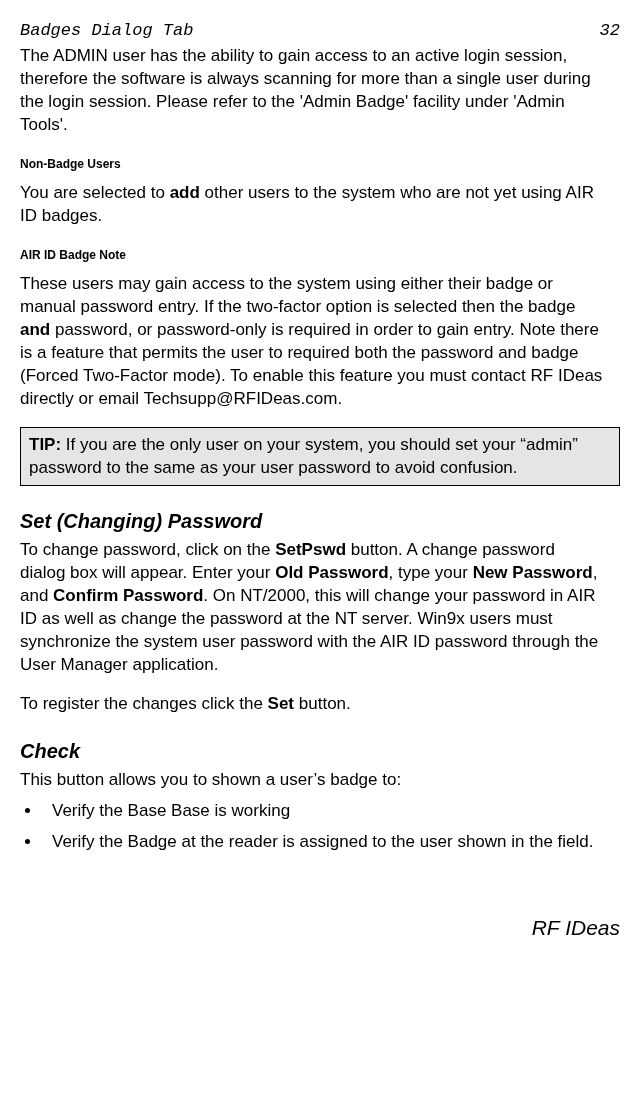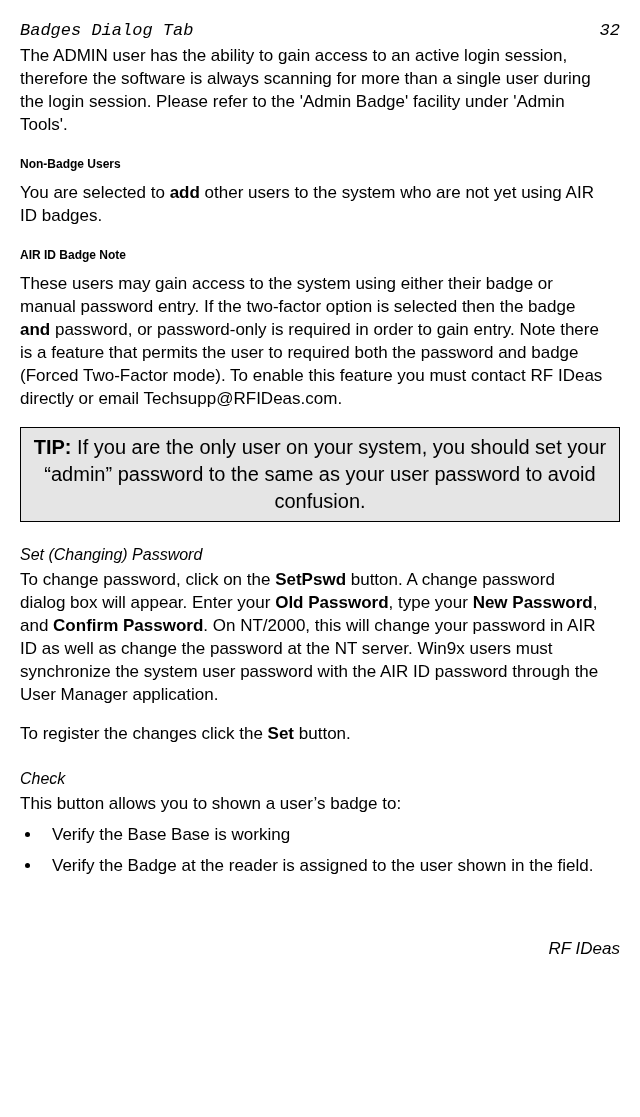--- a/index.html
+++ b/index.html
@@ -38,8 +38,7 @@
       background: #e5e5e5;
       padding: 6px 8px;
       margin: 12px 0 18px 0;
-      font-size: 20px;
-      text-align: center;
+      font-size: 17px;
     }
     .tip-box .tip-label {
       font-weight: bold;

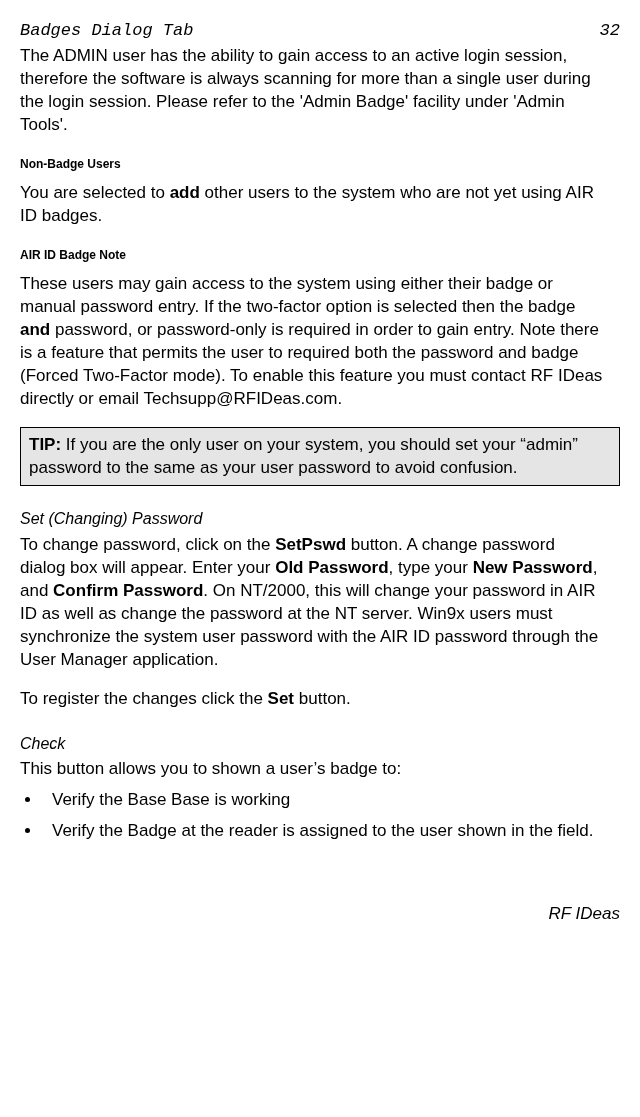--- a/index.html
+++ b/index.html
@@ -28,8 +28,8 @@
       margin: 19px 0 10px 0;
     }
     h2.section {
-      font-size: 16px;
-      font-weight: normal;
+      font-size: 20px;
+      font-weight: bold;
       font-style: italic;
       margin: 22px 0 4px 0;
     }

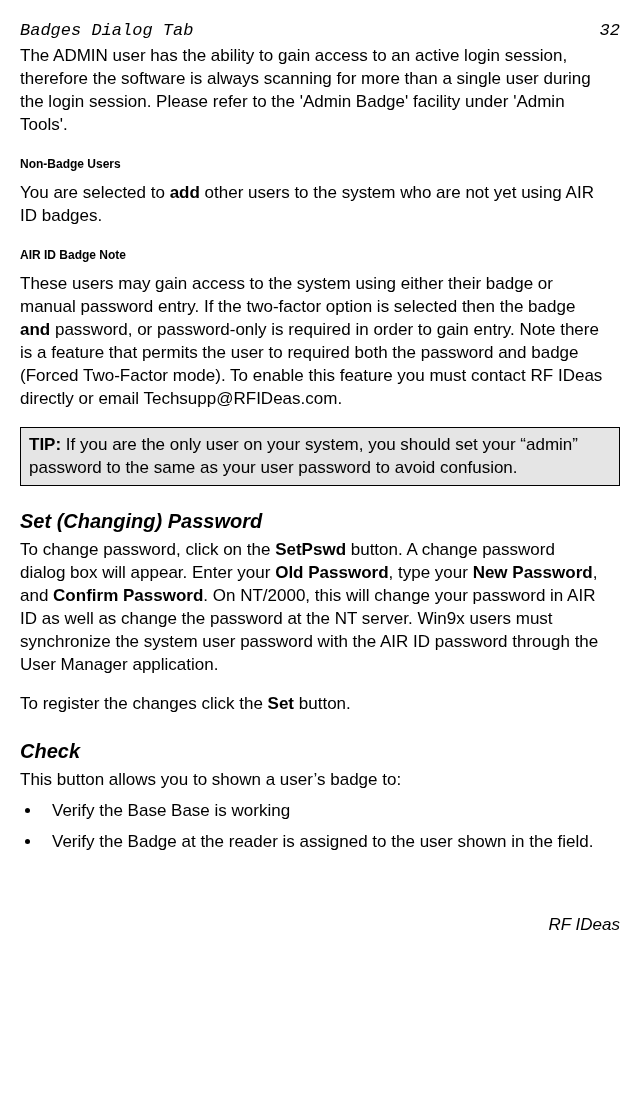--- a/index.html
+++ b/index.html
@@ -56,7 +56,7 @@
       margin-top: 60px;
       text-align: right;
       font-style: italic;
-      font-size: 17px;
+      font-size: 21px;
     }
     strong {
       font-weight: bold;

